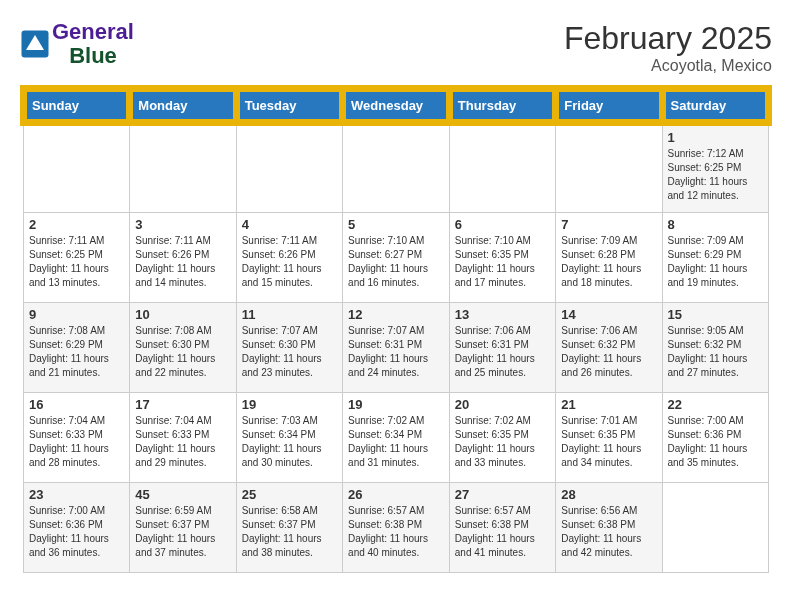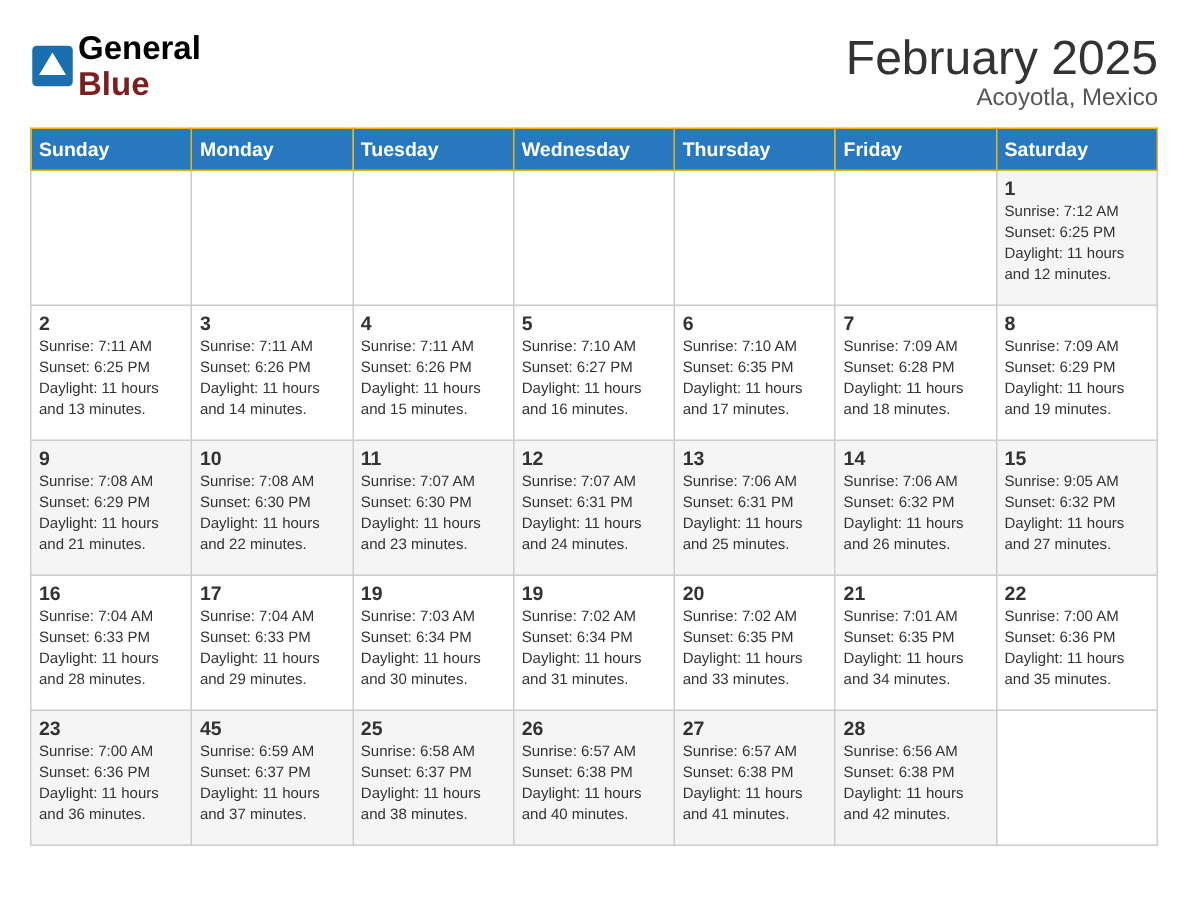--- a/index.html
+++ b/index.html
@@ -27,7 +27,7 @@
       line-height: 1.1;
     }
     .logo-text span {
-      color: #000000;
+      color: #4c1d95;
     }
     .logo-icon {
       width: 30px;

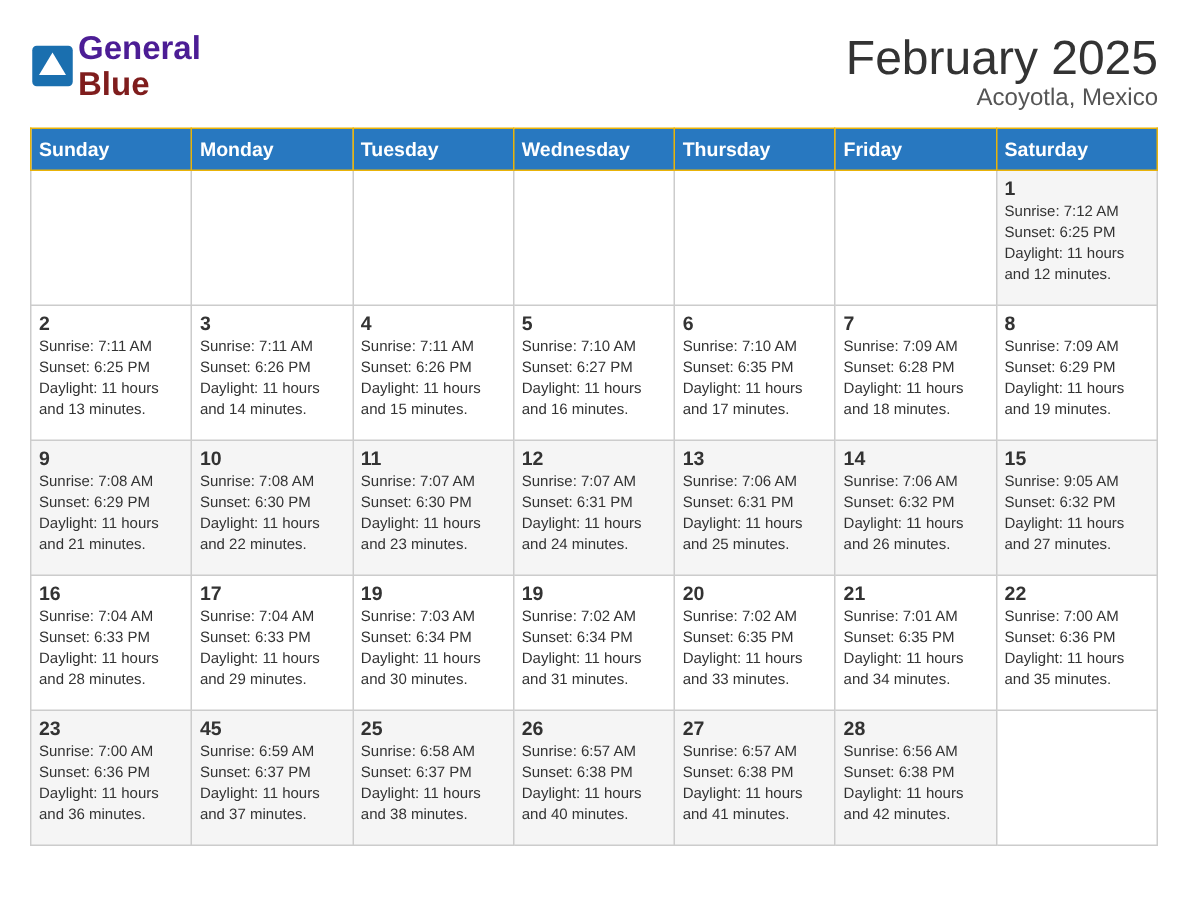--- a/index.html
+++ b/index.html
@@ -99,7 +99,7 @@
     </svg>
     <div class="logo-text">
       <div><span>General</span></div>
-      <div style="color:#7f1d1d;">Blue</div>
+      <div style="color:#14532d;text-align:center;">Blue</div>
     </div>
   </div>
   <div class="title-block">

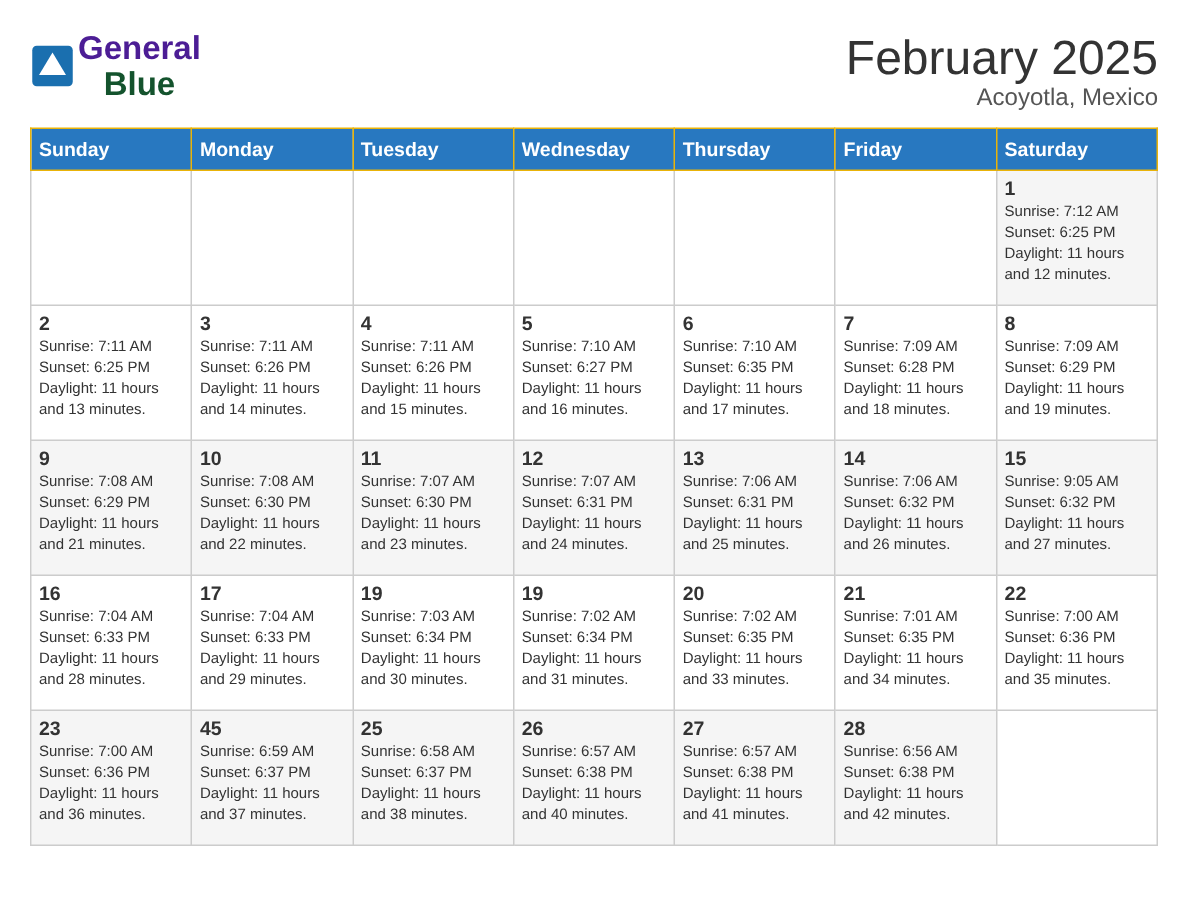--- a/index.html
+++ b/index.html
@@ -59,7 +59,7 @@
       padding: 6px 5px;
       font-size: 13px;
       font-weight: bold;
-      border: 1px solid #eab308;
+      border: 7px solid #eab308;
     }
     tbody tr td {
       border: 1px solid #ccc;

